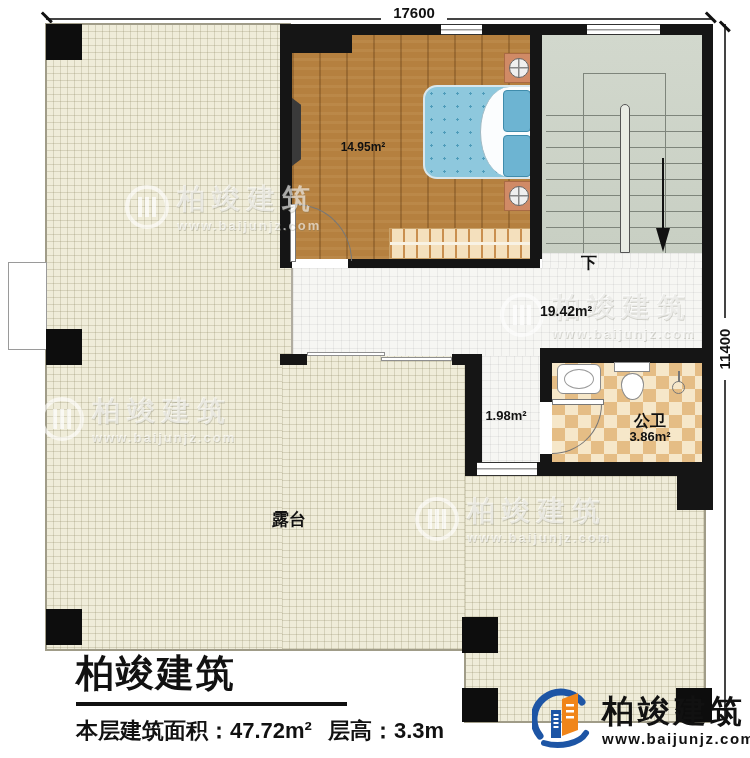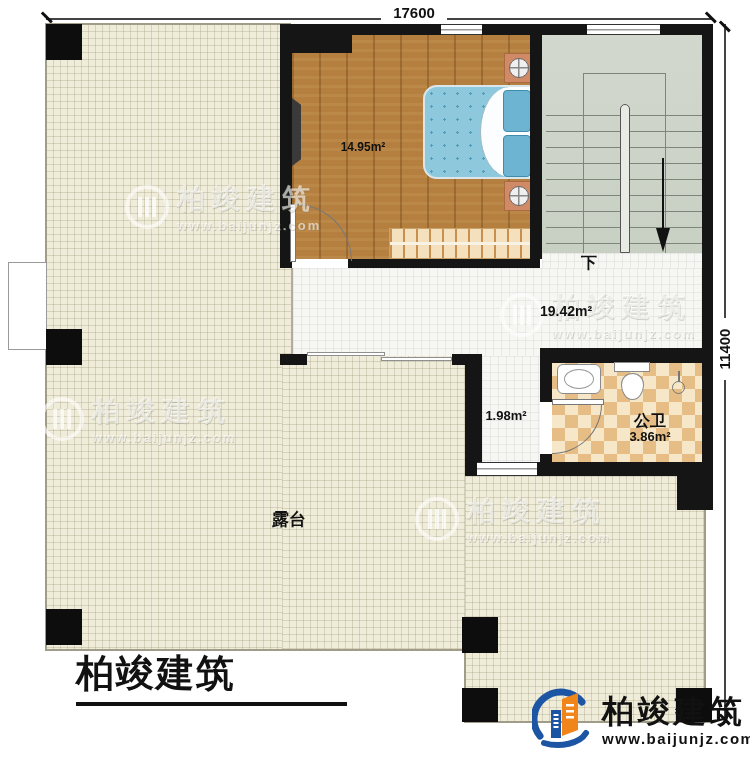--- a/index.html
+++ b/index.html
@@ -213,6 +213,10 @@
     <div class="title-main">柏竣建筑</div>
   </div>
   <div class="abs" style="left:76px;top:702px;width:271px;height:4px;background:#111;"></div>
+  <div class="abs info" style="left:76px;top:716px;">
+    <span>本层建筑面积：47.72m²</span>
+    <span>层高：3.3m</span>
+  </div>
 
   <div class="abs logo" style="left:532px;top:686px;">
     <span>

